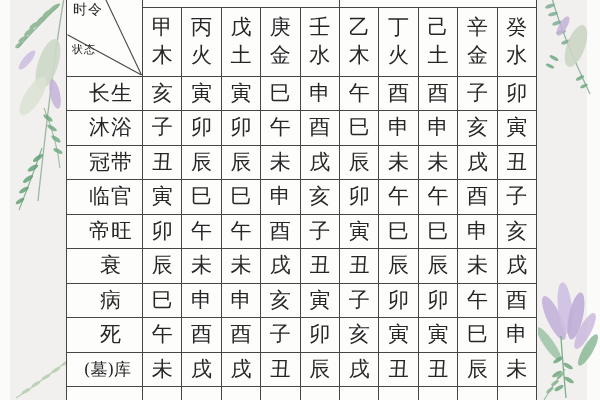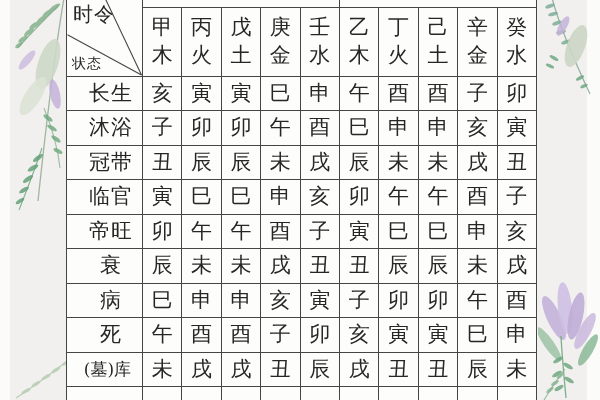--- a/index.html
+++ b/index.html
@@ -31,7 +31,7 @@
   tr.partial-bottom td { height:13px; border-bottom:none; }
 
   td.corner-cell { position:relative; border-top:none; }
-  .corner-top-label   { position:absolute; top:2px;  left:6px; font-size:20px; letter-spacing:1px; }
+  .corner-top-label   { position:absolute; top:2px;  left:6px; font-size:14px; letter-spacing:1px; }
   .corner-bottom-label{ position:absolute; bottom:3px; left:5px; font-size:14px; letter-spacing:1px; }
   .corner-diag { position:absolute; left:0; top:0; width:100%; height:100%; }
 

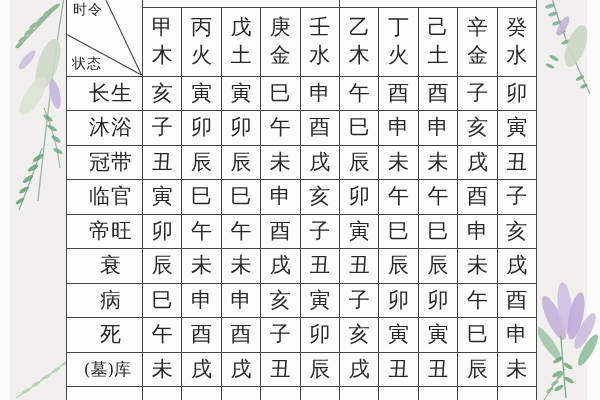--- a/index.html
+++ b/index.html
@@ -32,7 +32,7 @@
 
   td.corner-cell { position:relative; border-top:none; }
   .corner-top-label   { position:absolute; top:2px;  left:6px; font-size:14px; letter-spacing:1px; }
-  .corner-bottom-label{ position:absolute; bottom:3px; left:5px; font-size:14px; letter-spacing:1px; }
+  .corner-bottom-label{ position:absolute; bottom:19px; left:5px; font-size:11px; letter-spacing:1px; }
   .corner-diag { position:absolute; left:0; top:0; width:100%; height:100%; }
 
   td.stem-cell { height:69px; font-size:21px; }

